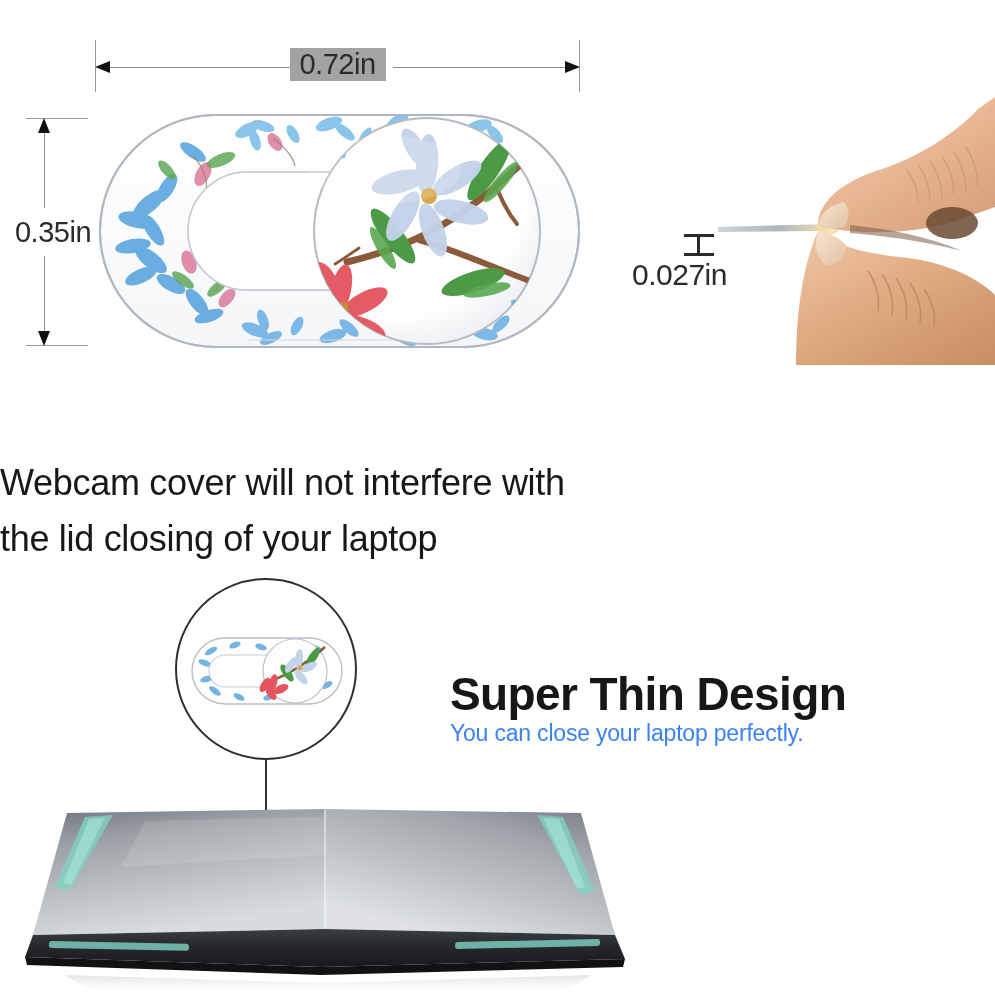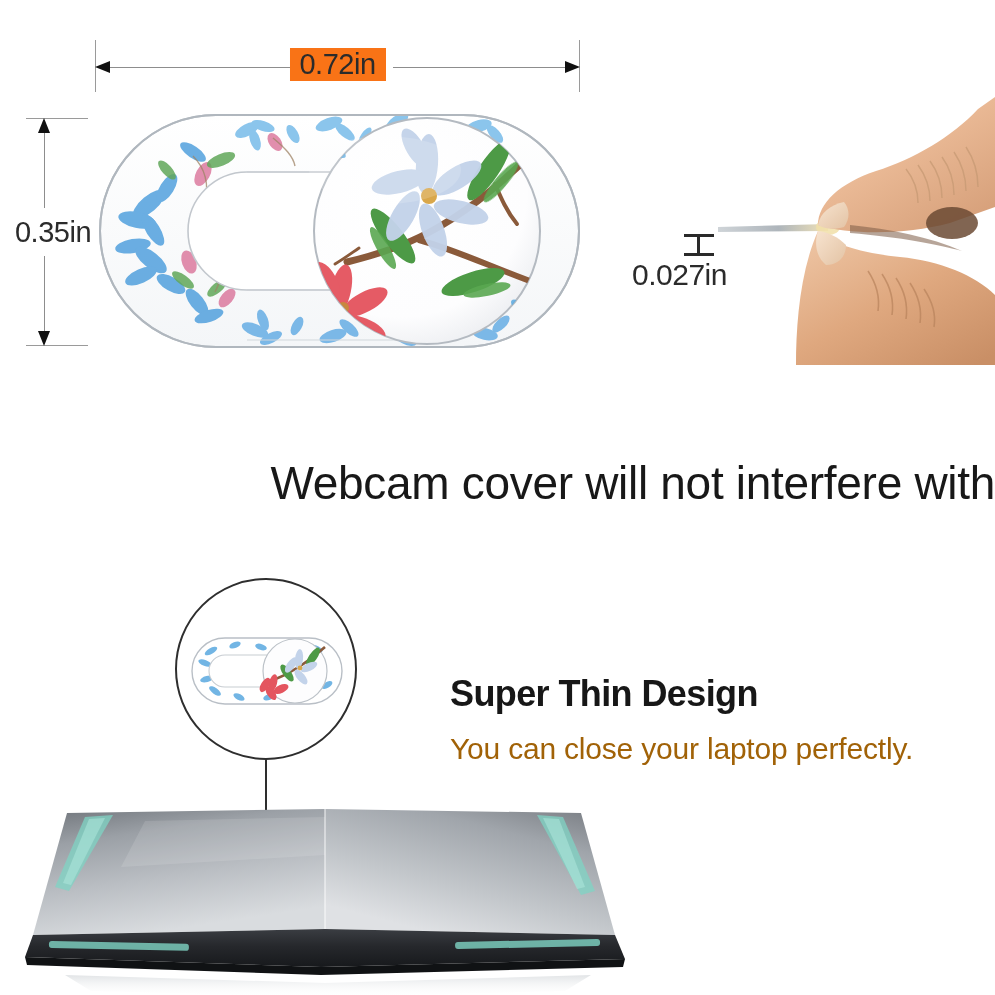--- a/index.html
+++ b/index.html
@@ -56,7 +56,7 @@
   }
   #dim-width-label {
     position: absolute; left: 50%; top: 8px; transform: translateX(-50%);
-    font-size: 29px; background: #f97316; padding: 0 10px;
+    font-size: 29px; background: #a3a3a3; padding: 0 10px;
   }
 
   

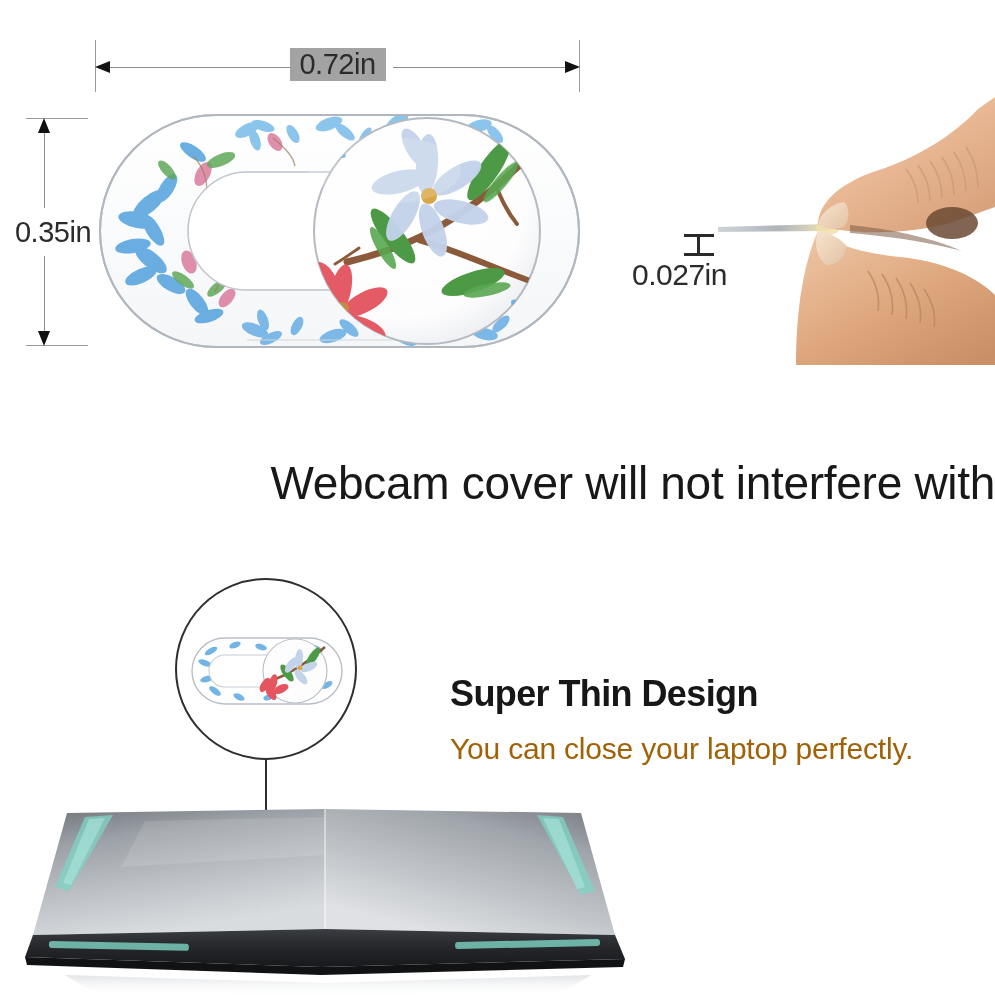--- a/index.html
+++ b/index.html
@@ -112,9 +112,9 @@
   
   #headline {
     position: absolute; left: 0; top: 455px; width: 995px;
-    text-align: right;
+    text-align: left;
     color: #181818;
-    font-size: 46px;
+    font-size: 36px;
     line-height: 56px;
     font-weight: 400;
     letter-spacing: -0.3px;

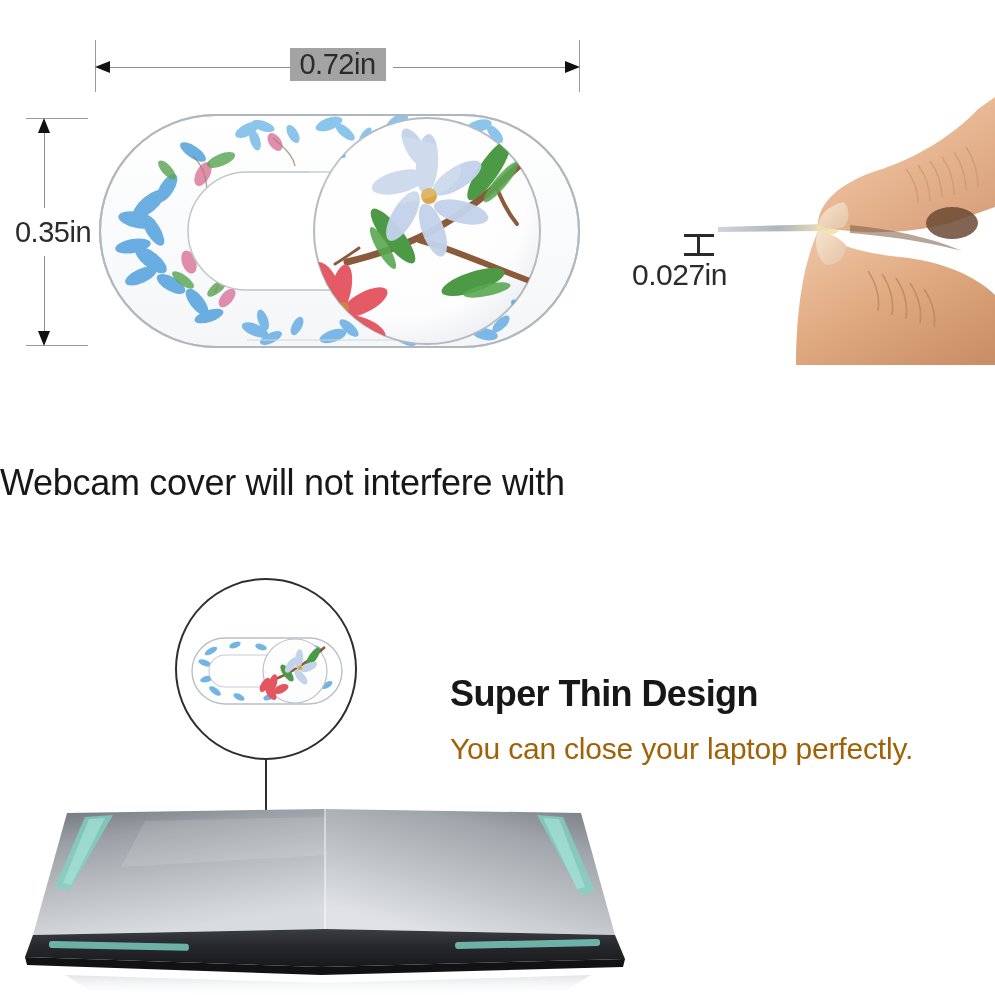--- a/index.html
+++ b/index.html
@@ -418,6 +418,7 @@
 
   <div id="headline">
     <span>Webcam cover will not interfere with</span>
+    <span>the lid closing of your laptop</span>
   </div>
 
   <div id="callout-wrap">

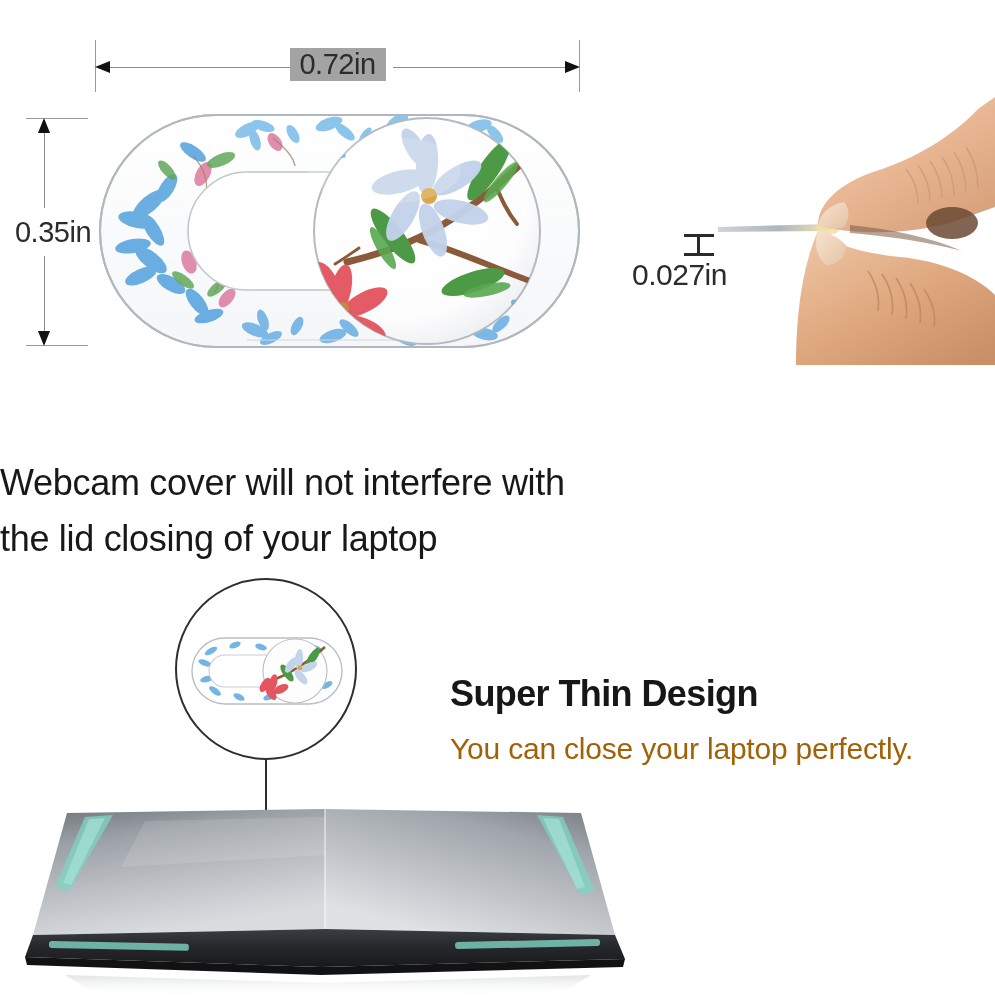--- a/index.html
+++ b/index.html
@@ -140,7 +140,7 @@
   #feature-text { position: absolute; left: 450px; top: 668px; width: 540px; }
   #feature-title {
     color: #171717;
-    font-size: 36px;
+    font-size: 46px;
     font-weight: bold;
     letter-spacing: -0.6px;
     line-height: 52px;

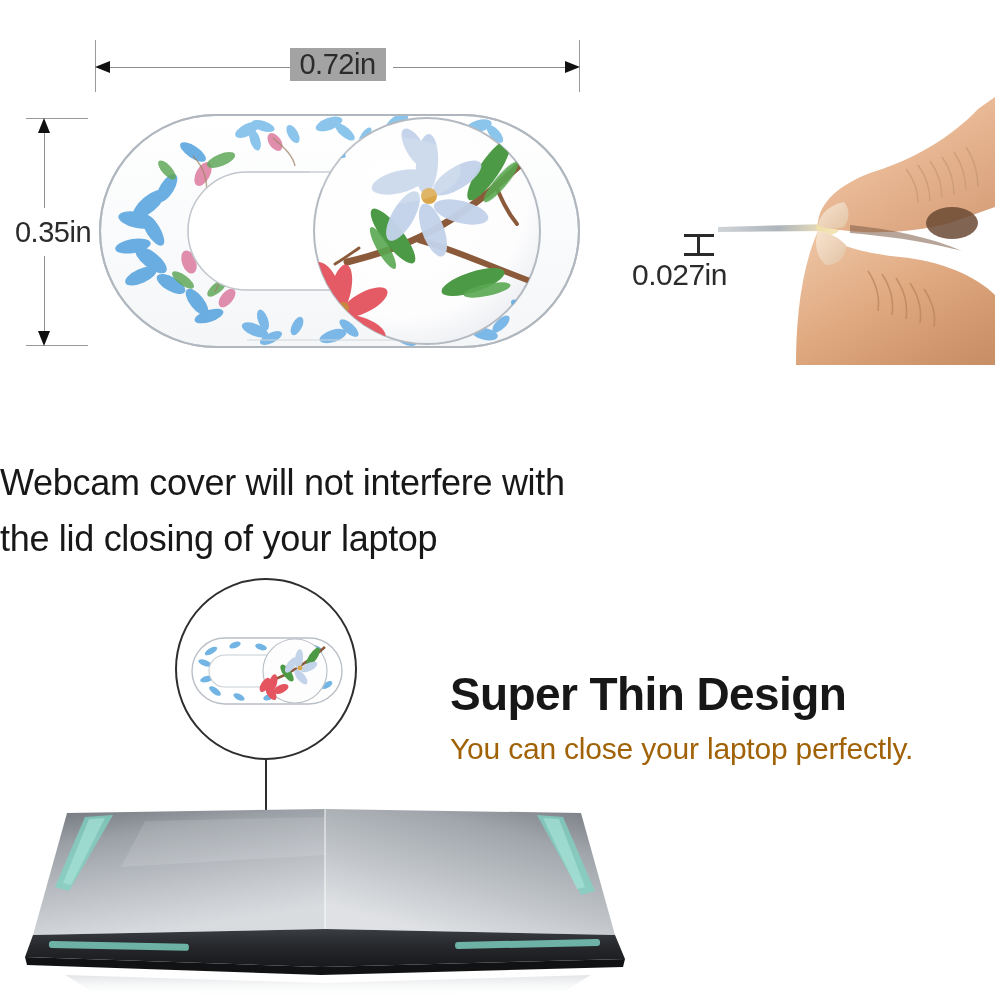--- a/index.html
+++ b/index.html
@@ -147,11 +147,11 @@
     white-space: nowrap;
   }
   #feature-sub {
-    color: #a16207;
-    font-size: 30px;
+    color: #3b82f6;
+    font-size: 23px;
     font-weight: 400;
     letter-spacing: -0.2px;
-    margin-top: 12px;
+    margin-top: 0;
     white-space: nowrap;
   }
 

